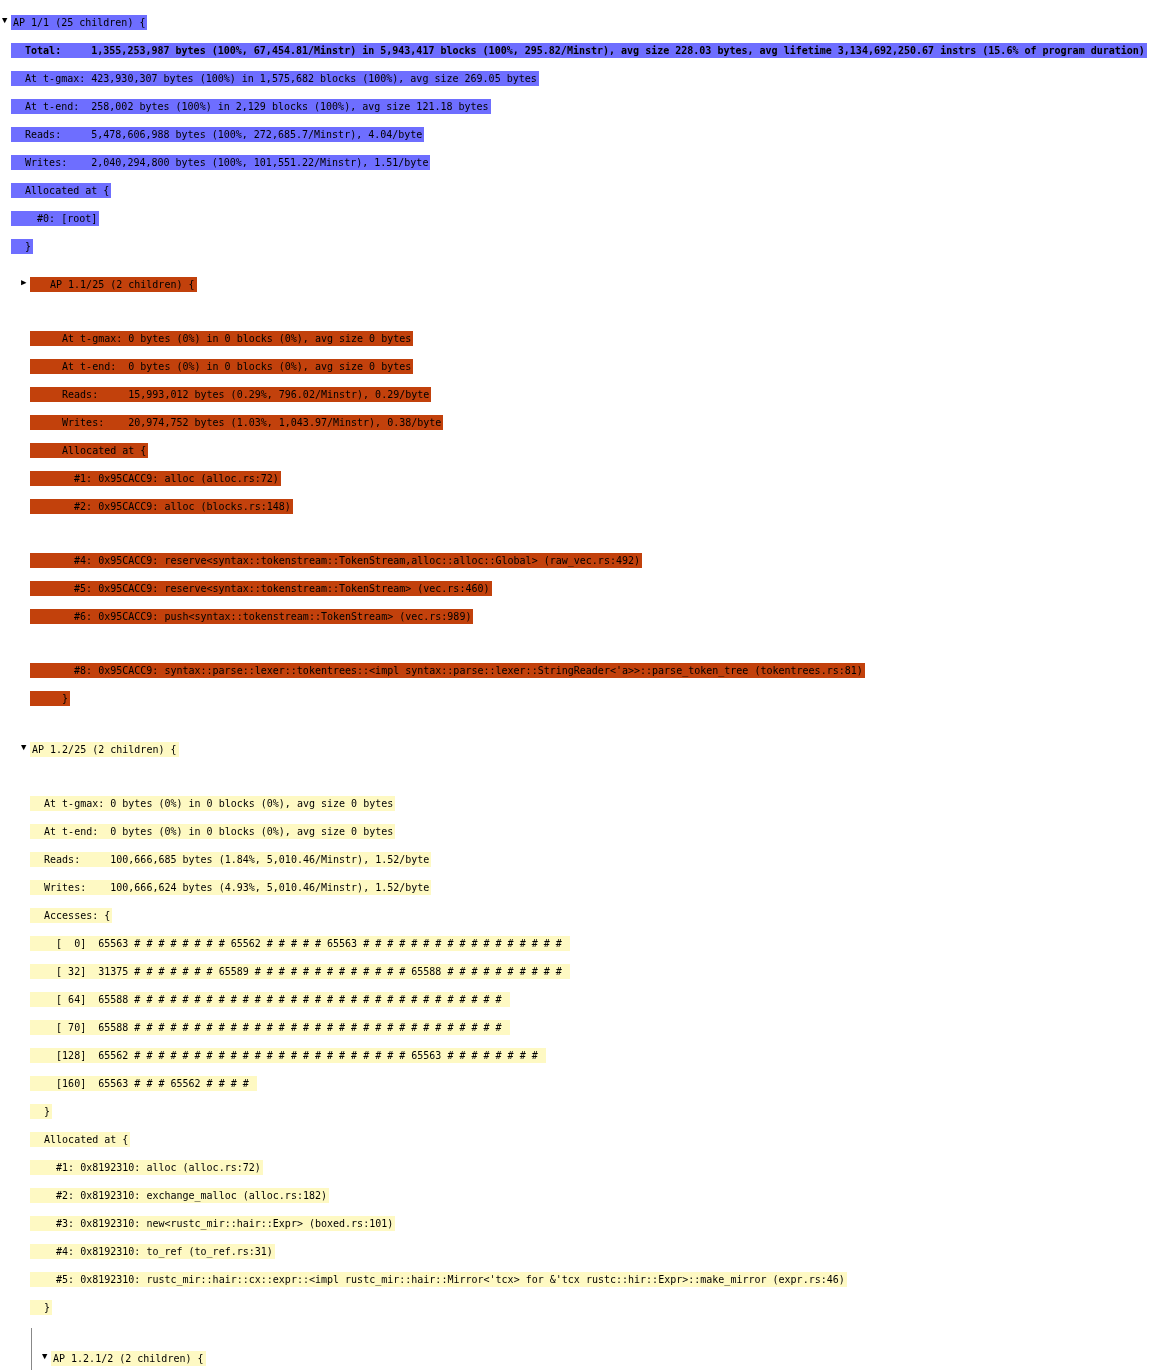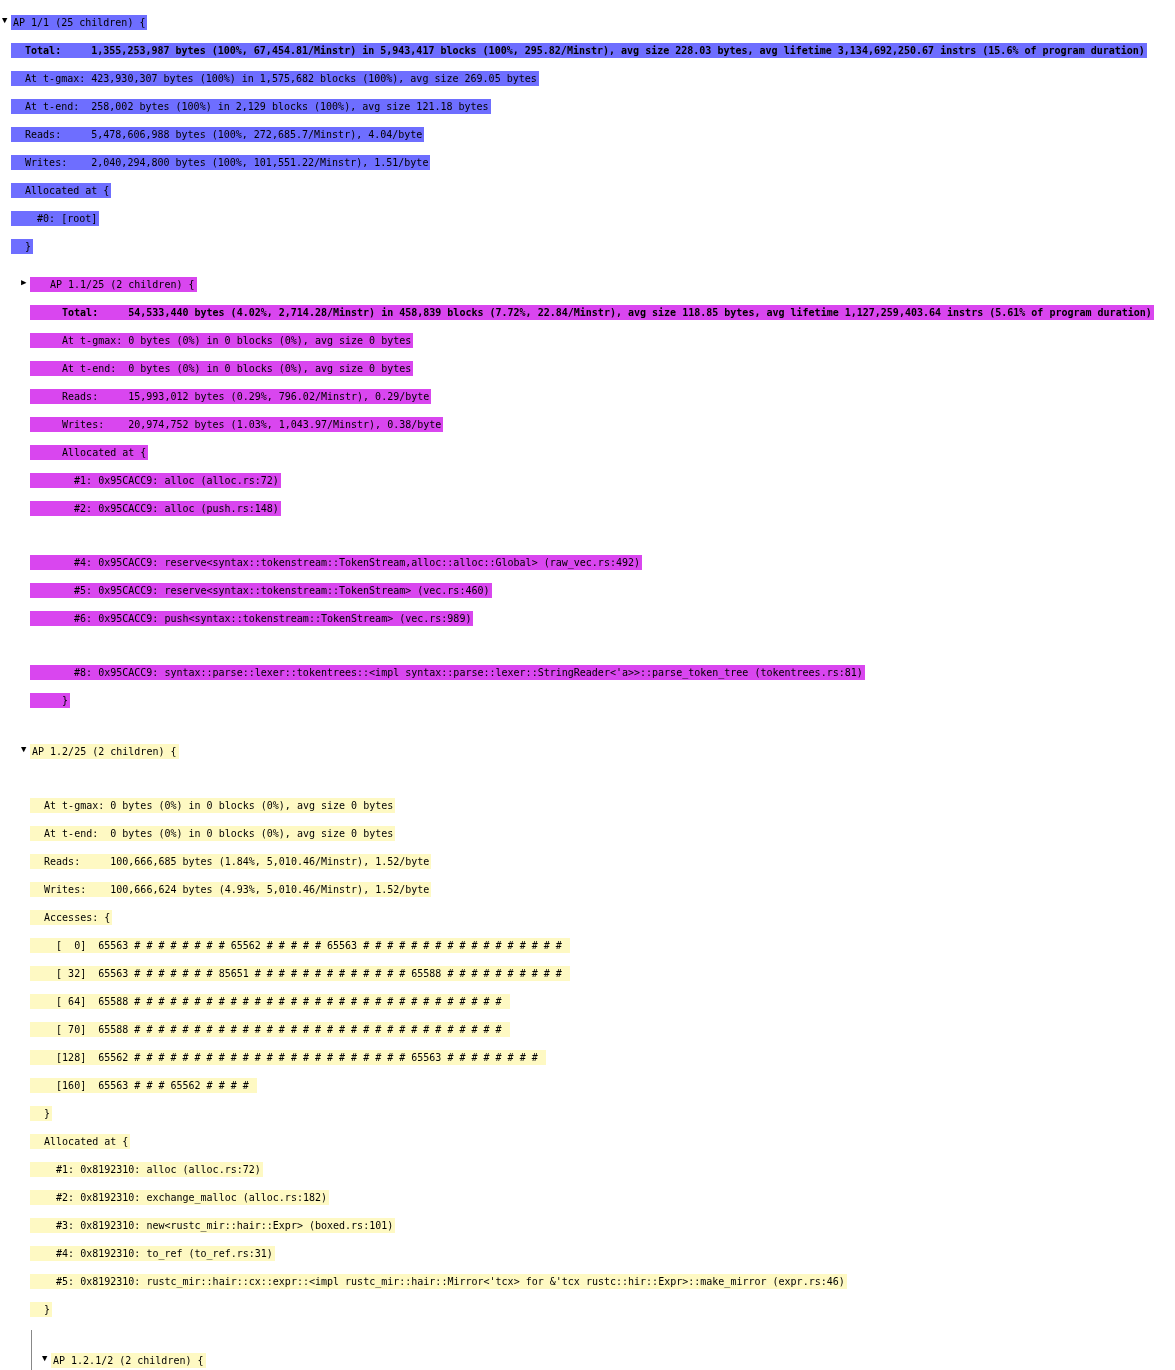--- a/index.html
+++ b/index.html
@@ -15,7 +15,7 @@
 .node { white-space: pre; position: relative; }
 .blk { padding: 1px 2px; display: inline-block; }
 .c-blue   { background: #6e6eff; }
-.c-yellow { background: #d946ef; padding-left: 20px; }
+.c-yellow { background: #c2410c; padding-left: 20px; }
 .c-violet { background: #fef9c3; }
 .bold { font-weight: bold; }
 .arr { display:inline-block; width:9px; font-size:9px; vertical-align:top; }

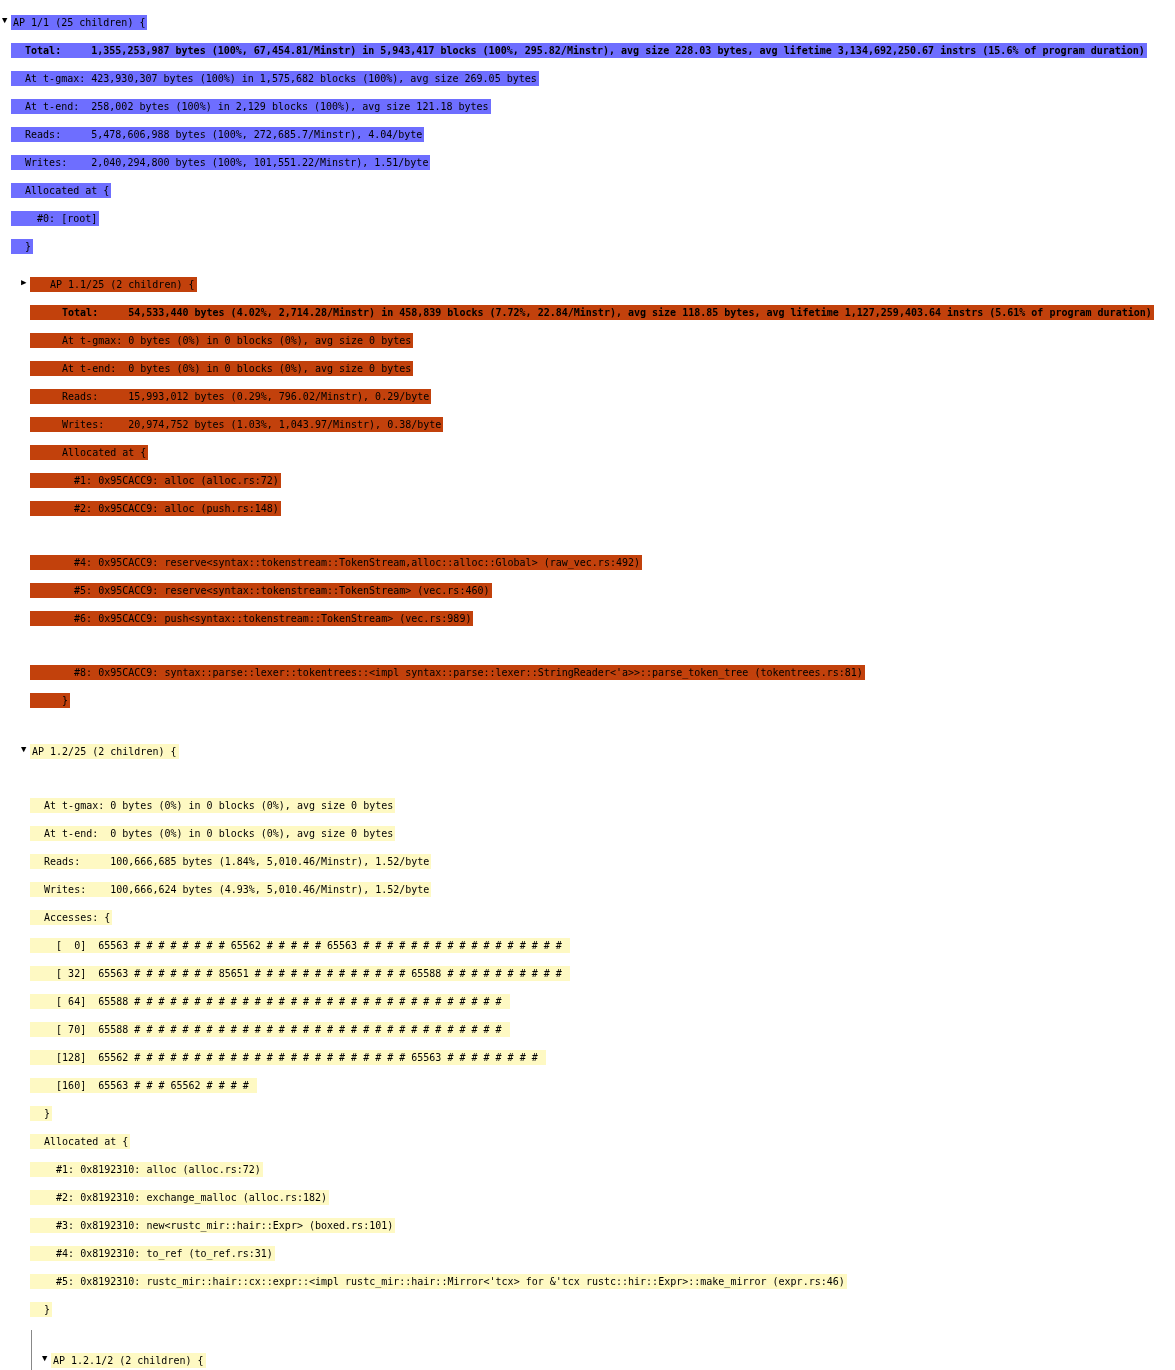--- a/index.html
+++ b/index.html
@@ -42,7 +42,7 @@
 
   <div class="node">
 <span class="arr">▶</span><span class="blk c-yellow">AP 1.1/25 (2 children) {</span>
-<br><span class="arr"></span><span class="blk c-yellow bold"><span>  Total:     54,533,440 bytes (4.02%, 2,714.28/Minstr) in 458,839 blocks (7.72%, 22.84/Minstr), avg size 118.85 bytes, avg lifetime 1,127,259,403.64 instrs (5.61% of program duration)</span></span>
+<br><span class="arr"></span>
 <br><span class="arr"></span><span class="blk c-yellow">  At t-gmax: 0 bytes (0%) in 0 blocks (0%), avg size 0 bytes</span>
 <br><span class="arr"></span><span class="blk c-yellow">  At t-end:  0 bytes (0%) in 0 blocks (0%), avg size 0 bytes</span>
 <br><span class="arr"></span><span class="blk c-yellow">  Reads:     15,993,012 bytes (0.29%, 796.02/Minstr), 0.29/byte</span>

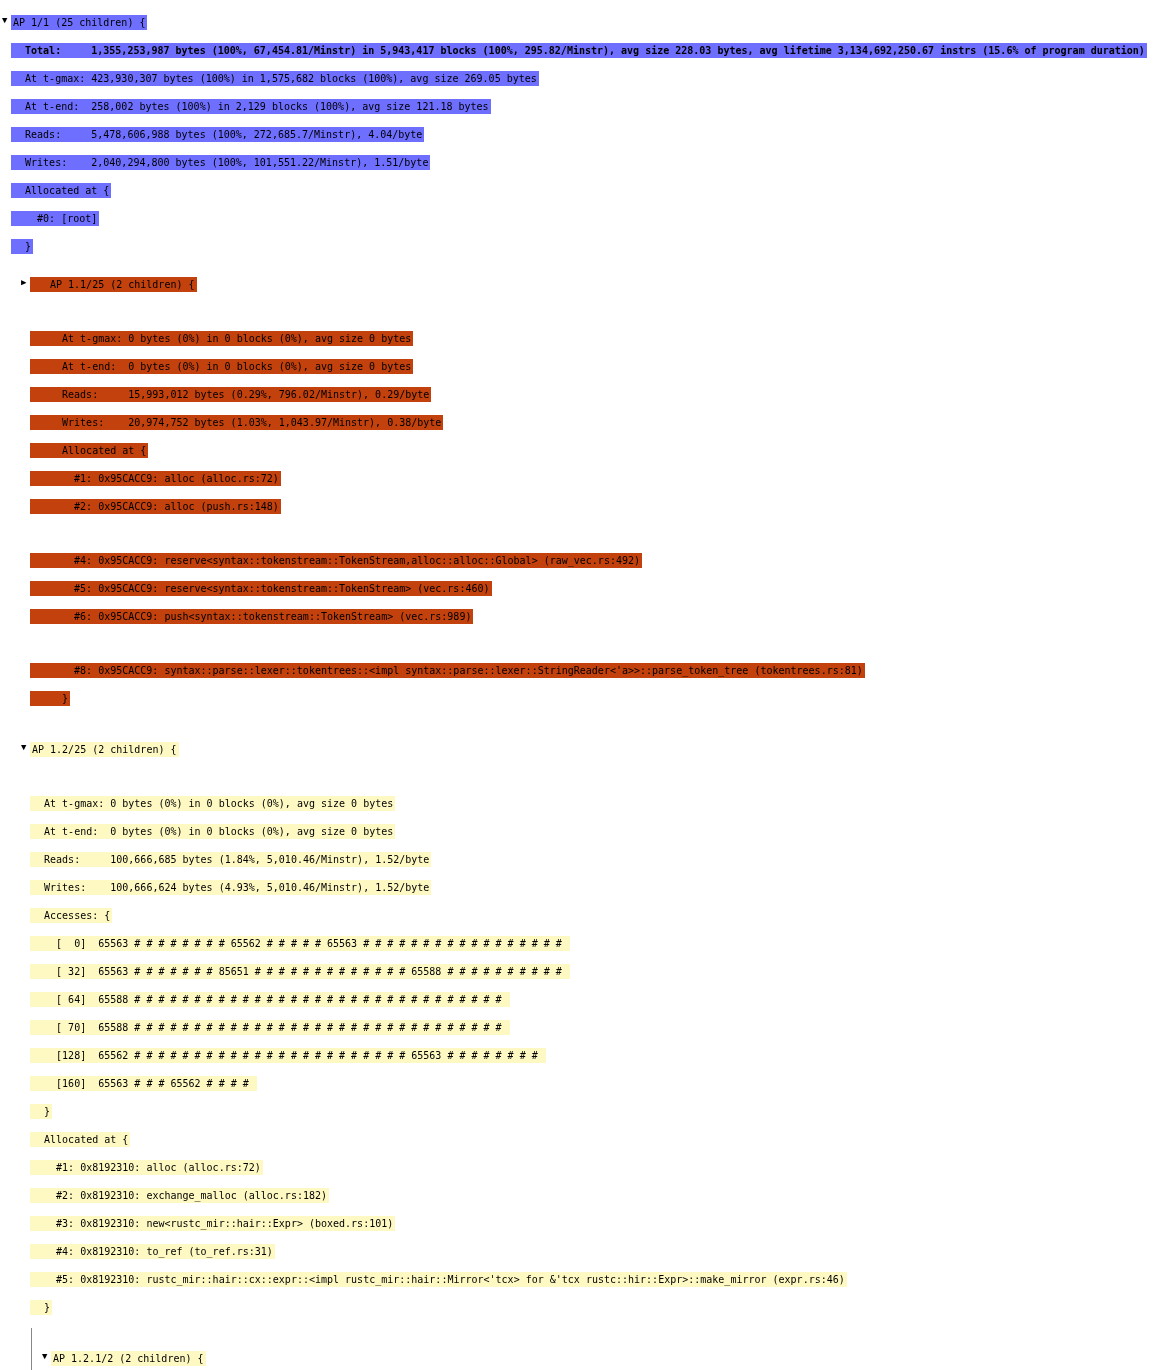--- a/index.html
+++ b/index.html
@@ -49,7 +49,7 @@
 <br><span class="arr"></span><span class="blk c-yellow">  Writes:    20,974,752 bytes (1.03%, 1,043.97/Minstr), 0.38/byte</span>
 <br><span class="arr"></span><span class="blk c-yellow">  Allocated at {</span>
 <br><span class="arr"></span><span class="blk c-yellow">    #1: 0x95CACC9: alloc (alloc.rs:72)</span>
-<br><span class="arr"></span><span class="blk c-yellow">    #2: 0x95CACC9: alloc (push.rs:148)</span>
+<br><span class="arr"></span><span class="blk c-yellow">    #2: 0x95CACC9: alloc (blocks.rs:148)</span>
 <br><span class="arr"></span>
 <br><span class="arr"></span><span class="blk c-yellow">    #4: 0x95CACC9: reserve&lt;syntax::tokenstream::TokenStream,alloc::alloc::Global&gt; (raw_vec.rs:492)</span>
 <br><span class="arr"></span><span class="blk c-yellow">    #5: 0x95CACC9: reserve&lt;syntax::tokenstream::TokenStream&gt; (vec.rs:460)</span>

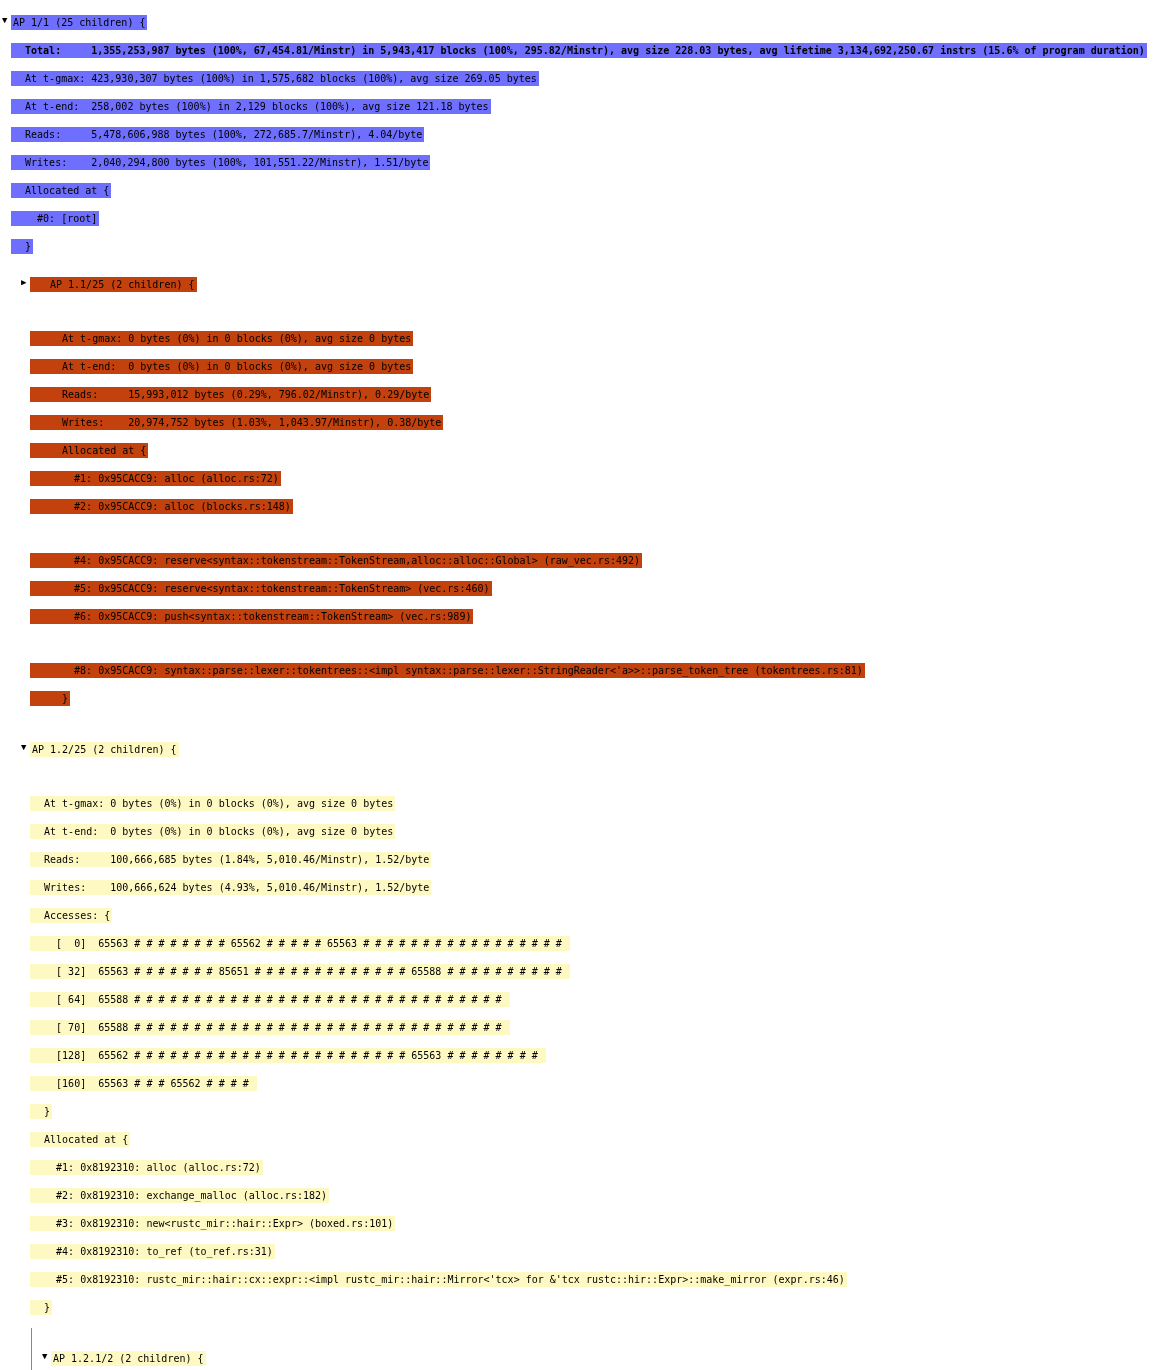--- a/index.html
+++ b/index.html
@@ -70,7 +70,7 @@
 <br><span class="arr"></span><span class="blk c-violet">  Writes:    100,666,624 bytes (4.93%, 5,010.46/Minstr), 1.52/byte</span>
 <br><span class="arr"></span><span class="blk c-violet">  Accesses: {</span>
 <br><span class="arr"></span><span class="blk c-violet">    [  0]  65563 # # # # # # # # 65562 # # # # # 65563 # # # # # # # # # # # # # # # # # </span>
-<br><span class="arr"></span><span class="blk c-violet">    [ 32]  65563 # # # # # # # 85651 # # # # # # # # # # # # # 65588 # # # # # # # # # # </span>
+<br><span class="arr"></span><span class="blk c-violet">    [ 32]  31375 # # # # # # # 65589 # # # # # # # # # # # # # 65588 # # # # # # # # # # </span>
 <br><span class="arr"></span><span class="blk c-violet">    [ 64]  65588 # # # # # # # # # # # # # # # # # # # # # # # # # # # # # # # </span>
 <br><span class="arr"></span><span class="blk c-violet">    [ 70]  65588 # # # # # # # # # # # # # # # # # # # # # # # # # # # # # # # </span>
 <br><span class="arr"></span><span class="blk c-violet">    [128]  65562 # # # # # # # # # # # # # # # # # # # # # # # 65563 # # # # # # # # </span>

